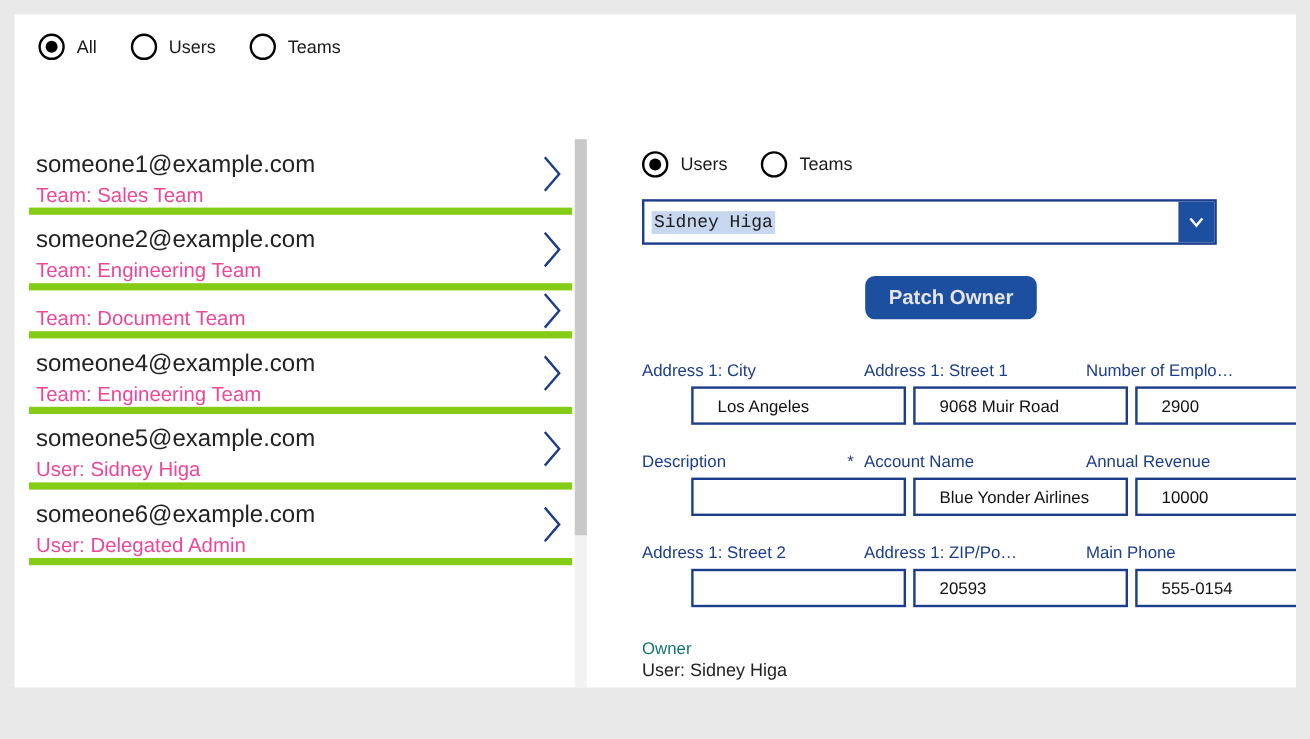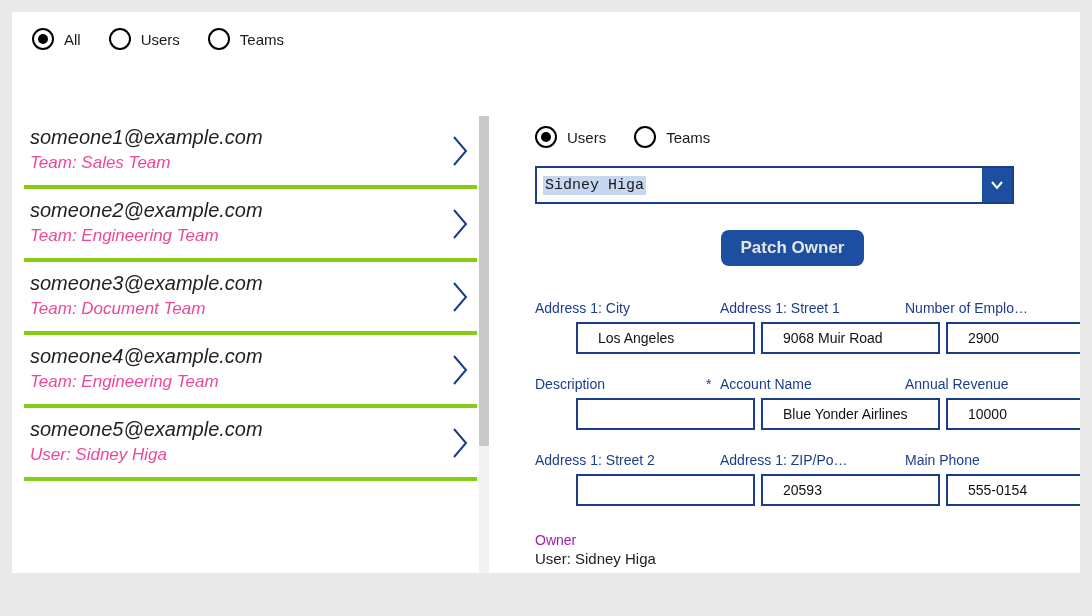--- a/index.html
+++ b/index.html
@@ -85,11 +85,10 @@
     overflow: hidden;
   }
   .list-item {
-    border-bottom: 4px solid #84cc16;
-    padding: 10px 40px 12px 6px;
+    border-bottom: 6px solid #84cc16;
+    padding: 10px 40px 0 6px;
     position: relative;
     cursor: pointer;
-    font-style: italic;
   }
   .list-item .primary {
     font-size: 20px;

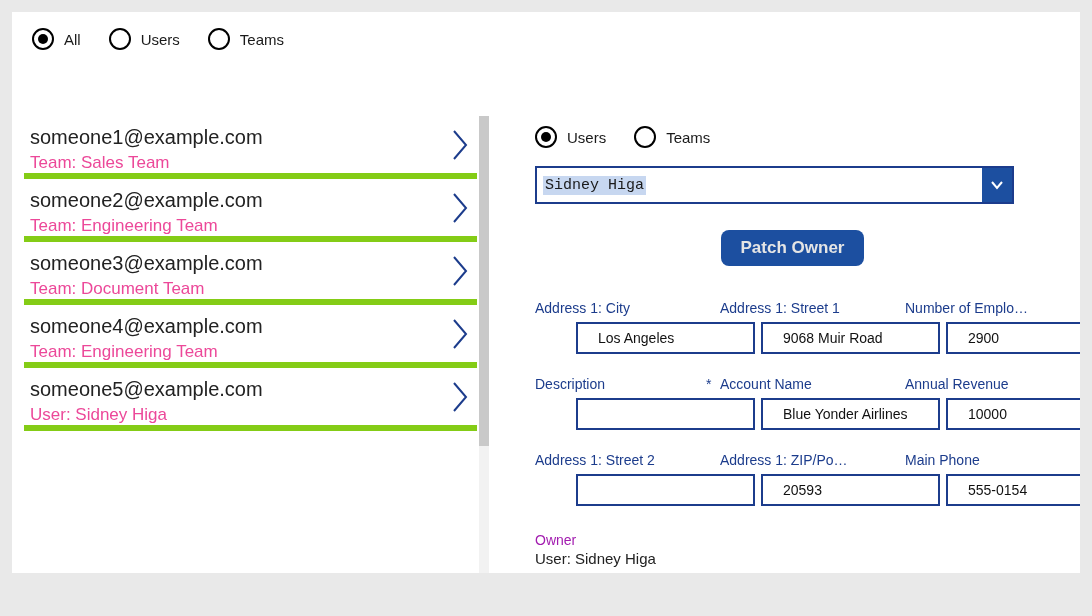--- a/index.html
+++ b/index.html
@@ -266,7 +266,6 @@
                 </span>
               </div>
               <div class="list-item">
-                <div class="primary">someone3@example.com</div>
                 <div class="secondary">Team: Document Team</div>
                 <span class="chev">
                   <svg width="20" height="34" viewBox="0 0 20 34">

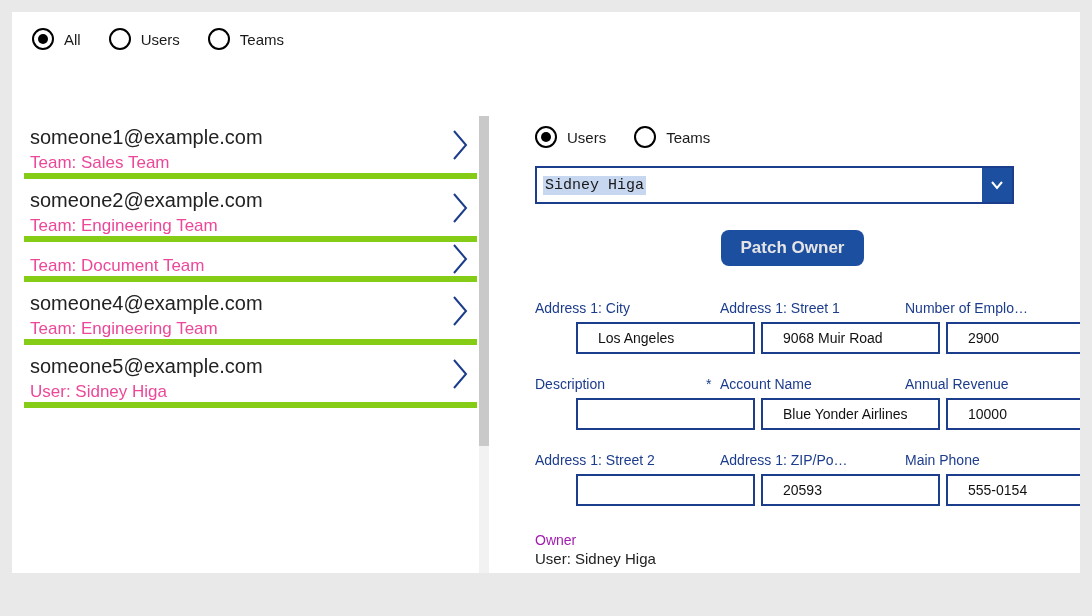--- a/index.html
+++ b/index.html
@@ -291,6 +291,15 @@
                   </svg>
                 </span>
               </div>
+              <div class="list-item">
+                <div class="primary">someone6@example.com</div>
+                <div class="secondary">User: Delegated Admin</div>
+                <span class="chev">
+                  <svg width="20" height="34" viewBox="0 0 20 34">
+                    <polyline points="3,3 15,17 3,31" fill="none" stroke="#1c3c8c" stroke-width="2"></polyline>
+                  </svg>
+                </span>
+              </div>
             </div>
         </div>
         <div class="scroll-track">

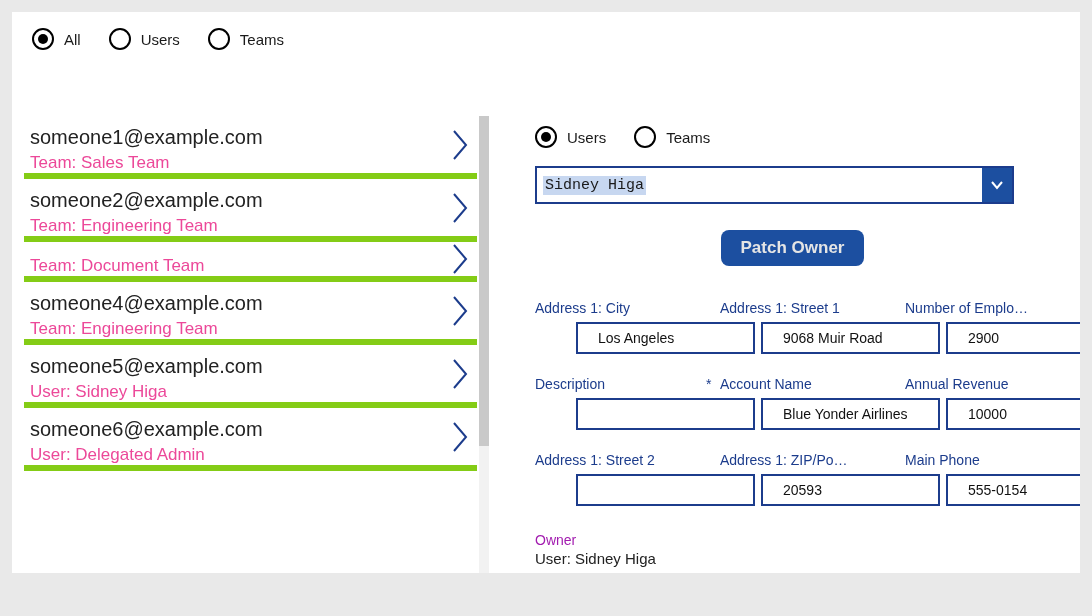--- a/index.html
+++ b/index.html
@@ -211,7 +211,7 @@
     margin-top: 26px;
   }
   .owner-block .olabel {
-    color: #a21caf;
+    color: #0f766e;
     font-size: 14px;
   }
   .owner-block .oval {

